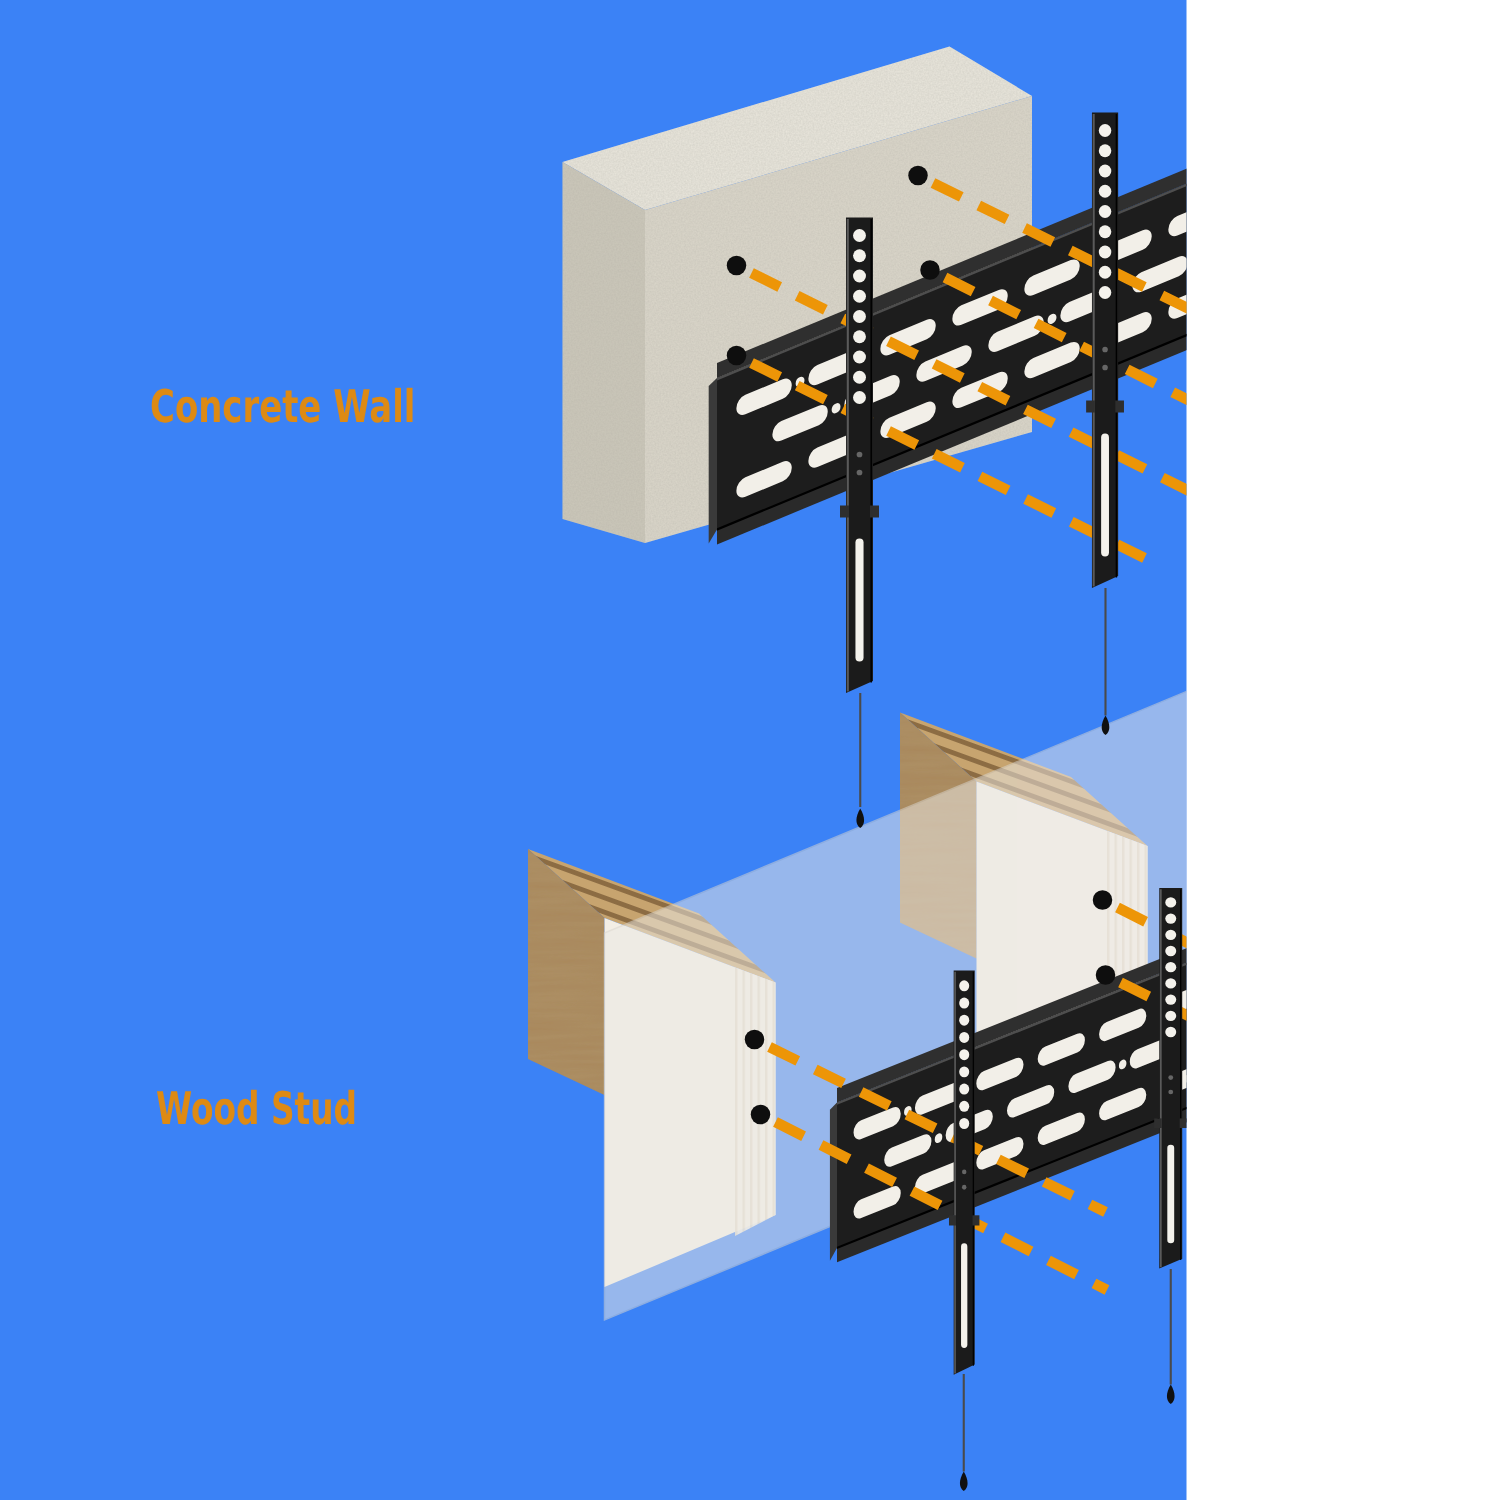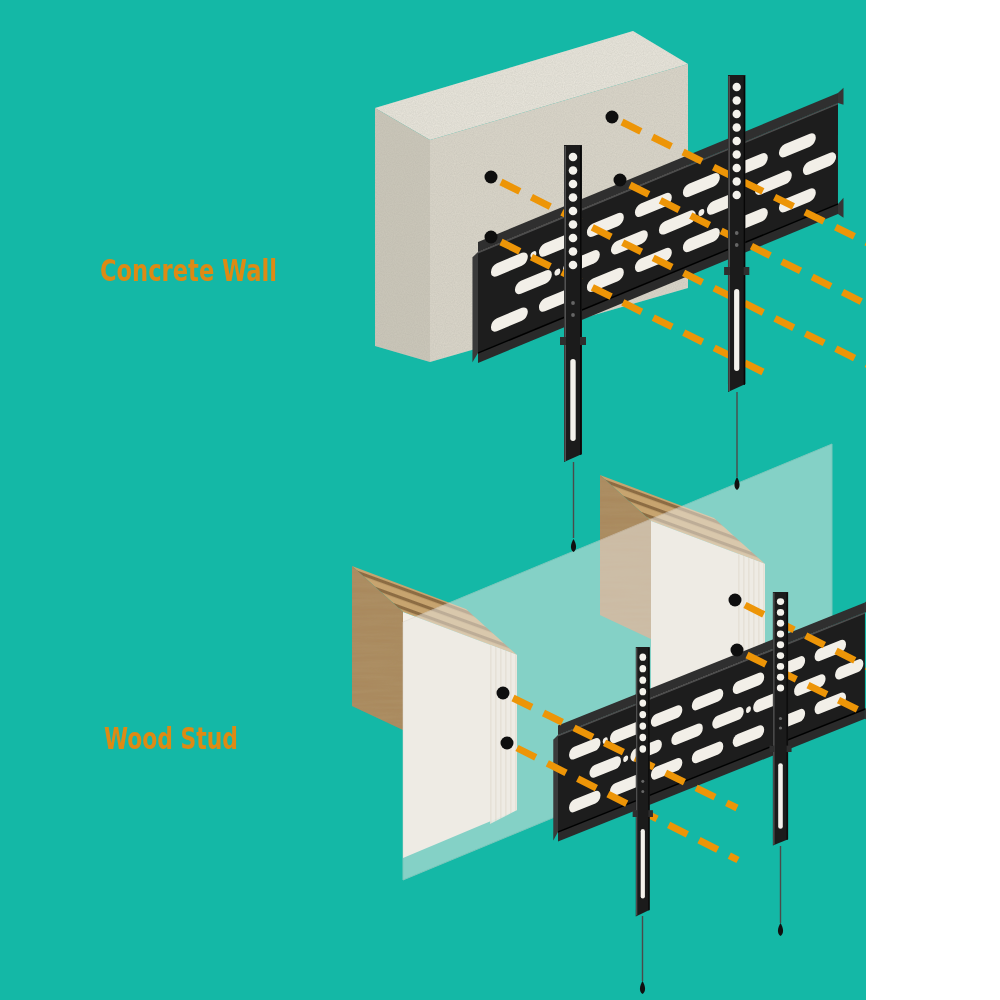--- a/index.html
+++ b/index.html
@@ -3,7 +3,7 @@
 <meta charset="utf-8">
 <style>
   html,body{margin:0;padding:0;background:#fff;}
-  .canvas{position:relative;width:866px;height:1000px;background:#14b8a6;overflow:hidden;}
+  .canvas{position:relative;width:791px;height:1000px;background:#3b82f6;overflow:hidden;}
   svg{display:block;}
   text.sectionLabel{
     font-family:"DejaVu Sans","Liberation Sans",sans-serif;

